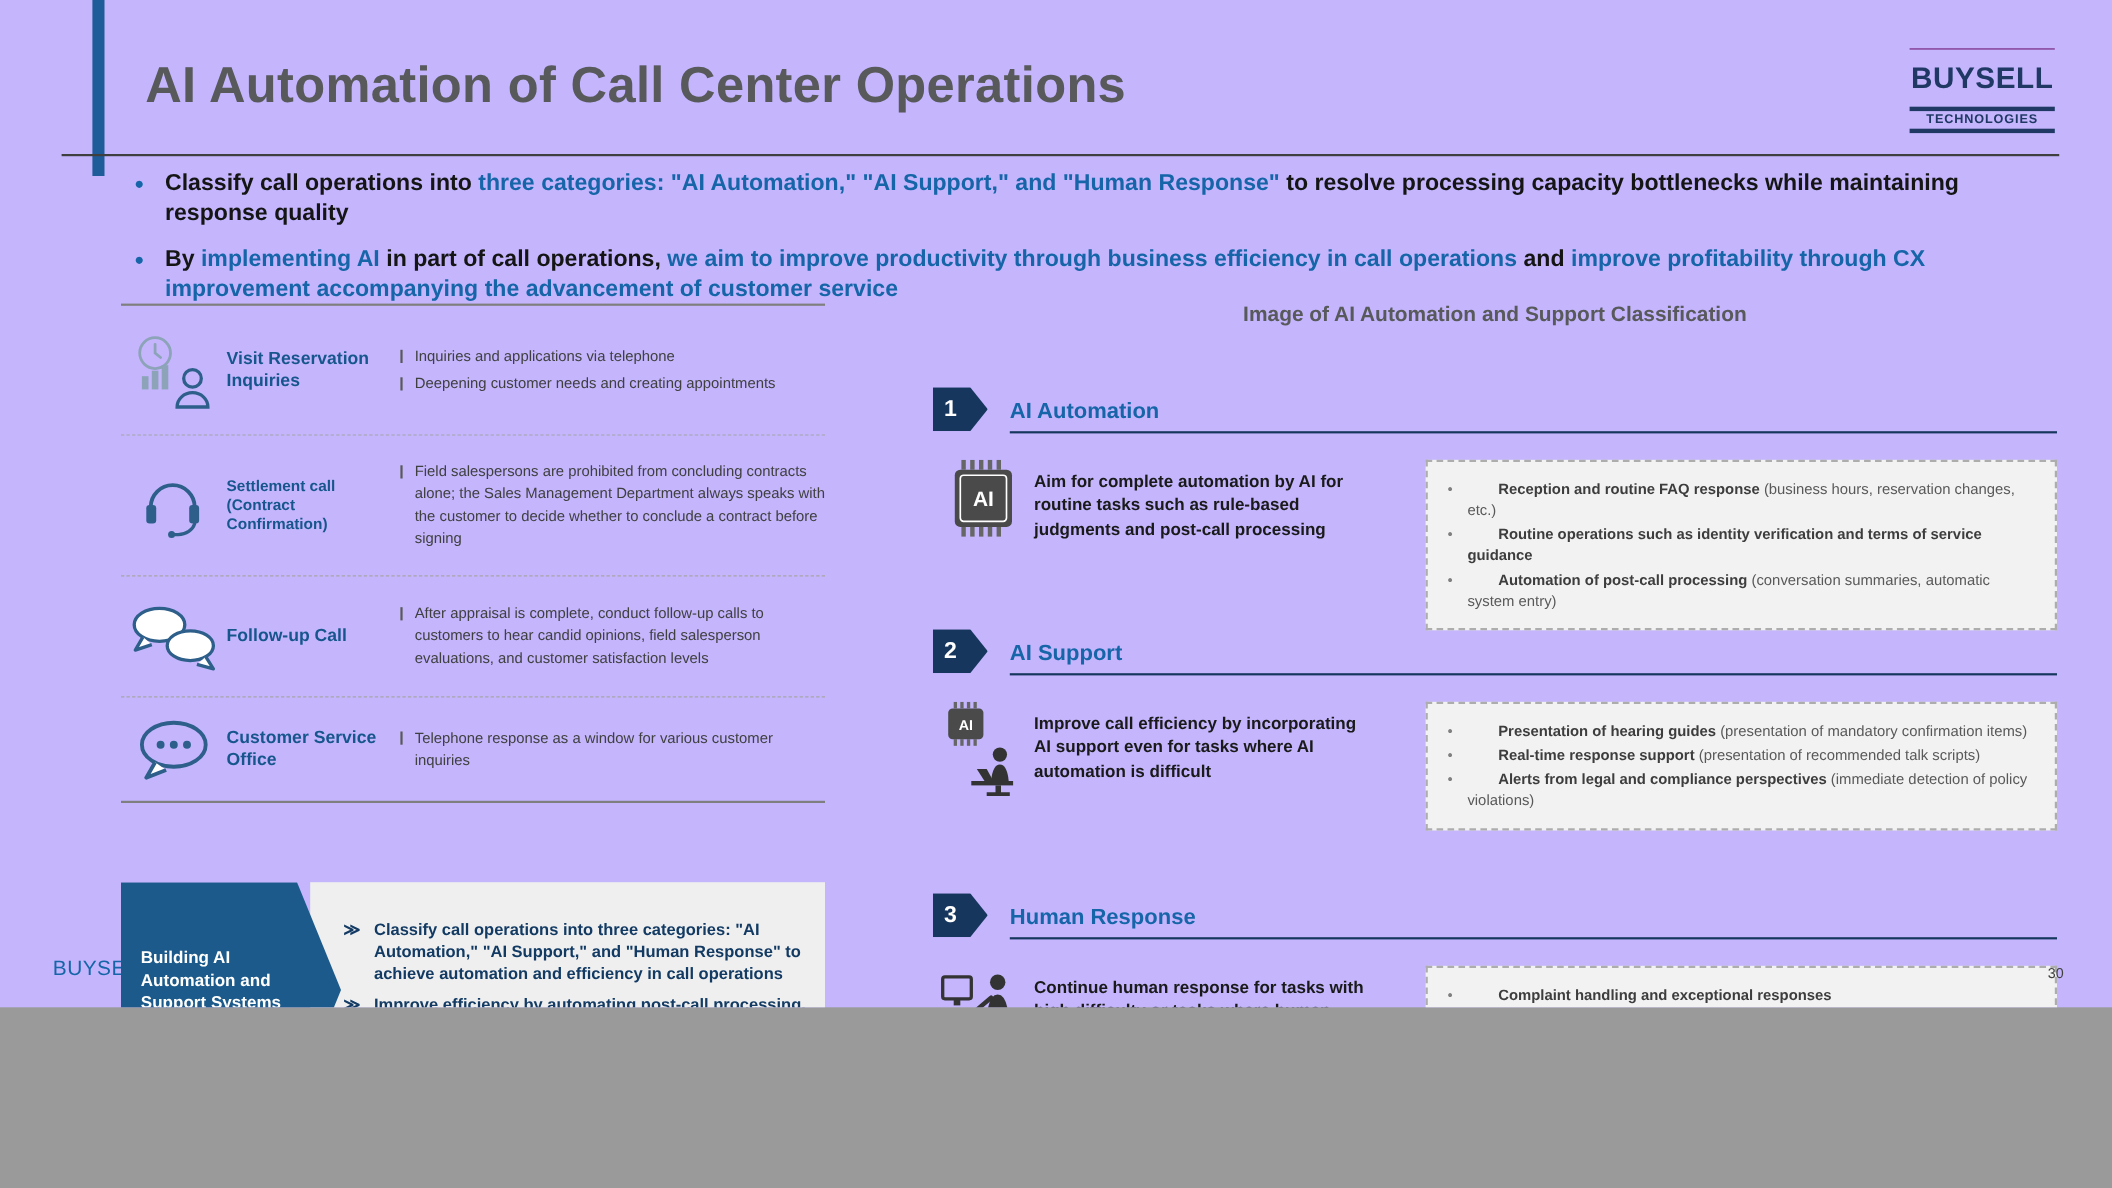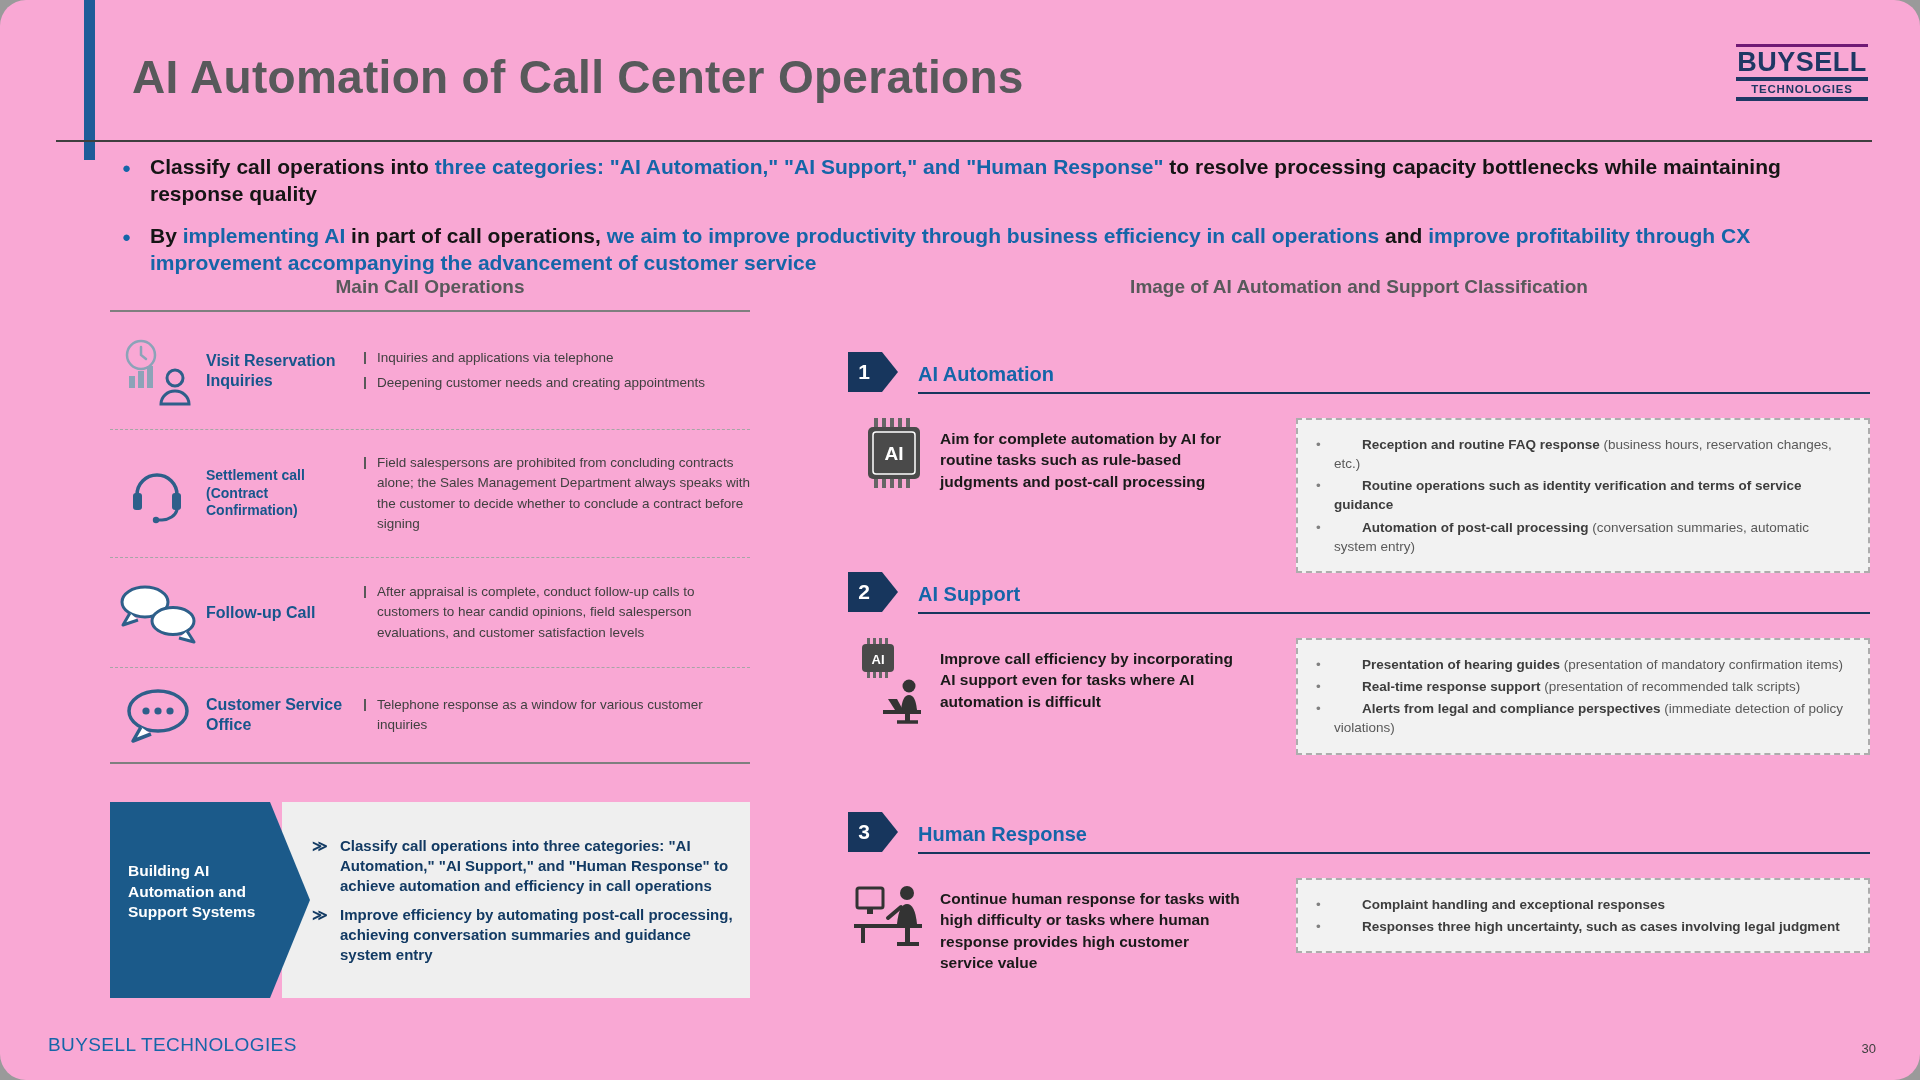--- a/index.html
+++ b/index.html
@@ -5,7 +5,7 @@
   * { margin:0; padding:0; box-sizing:border-box; }
   html,body { background:#9a9a9a; }
   body { font-family:"Liberation Sans", sans-serif; }
-  .slide { position:relative; width:1920px; height:1080px; background:#f9a8d4; overflow:hidden;border-radius:26px; }
+  .slide { position:relative; width:1920px; height:916px; background:#c4b5fd; overflow:hidden; }
 
   
   .accent-bar { position:absolute; left:84px; top:0; width:11px; height:160px; background:#1E5C99; }

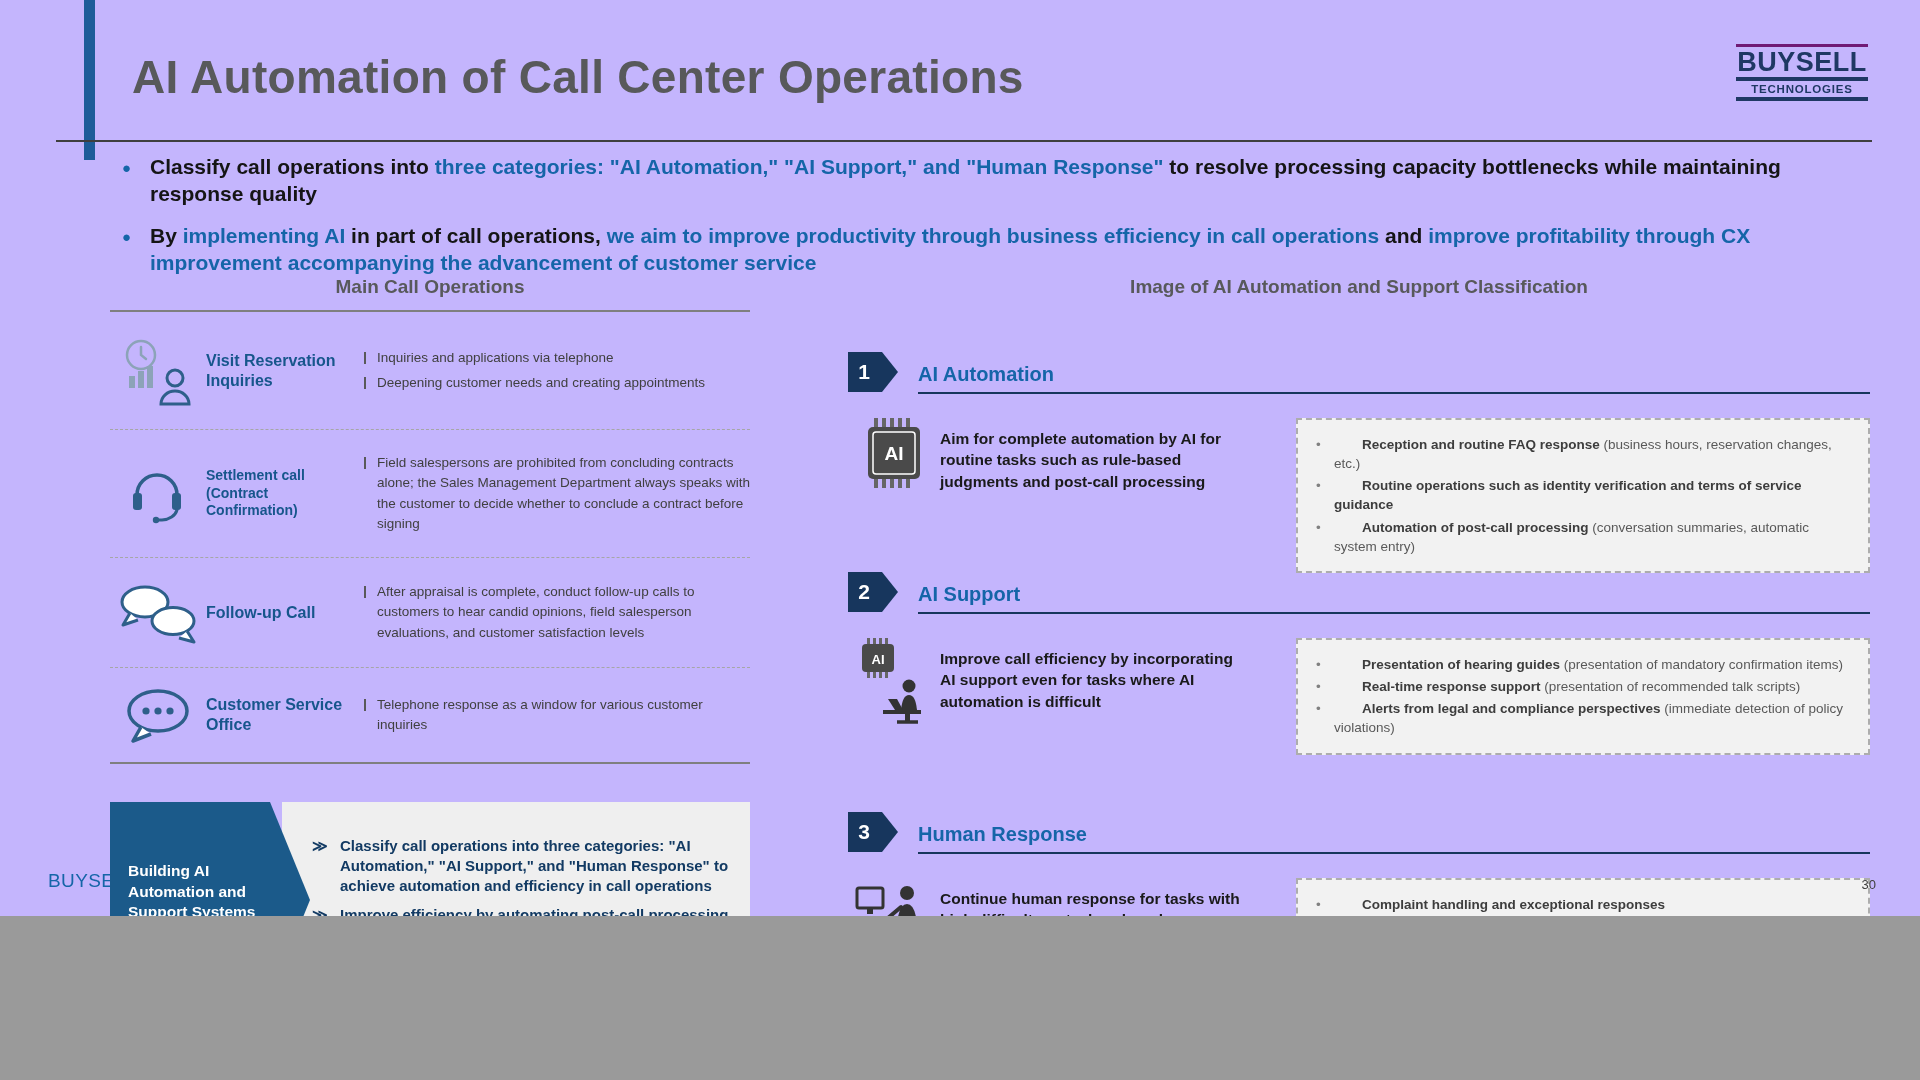--- a/index.html
+++ b/index.html
@@ -12,7 +12,7 @@
   .page-title { position:absolute; left:132px; top:50px; font-size:46px; font-weight:bold; color:#58595B; letter-spacing:0.3px; }
   .header-rule { position:absolute; left:56px; right:48px; top:140px; height:2px; background:#3F3F3F; }
   .logo { position:absolute; right:52px; top:44px; width:132px; color:#1F3864; text-align:center; }
-  .logo-top { font-size:27px; font-weight:bold; letter-spacing:0.5px; line-height:1.05; border-top:3px solid #701a75; border-bottom:4px solid #1F3864; padding:1px 0; }
+  .logo-top { font-size:27px; font-weight:bold; letter-spacing:0.5px; line-height:1.05; border-top:1px solid #701a75; border-bottom:4px solid #1F3864; padding:12px 0; }
   .logo-bottom { font-size:11.5px; font-weight:bold; letter-spacing:0.8px; border-bottom:4px solid #1F3864; padding:2px 0; }
 
   

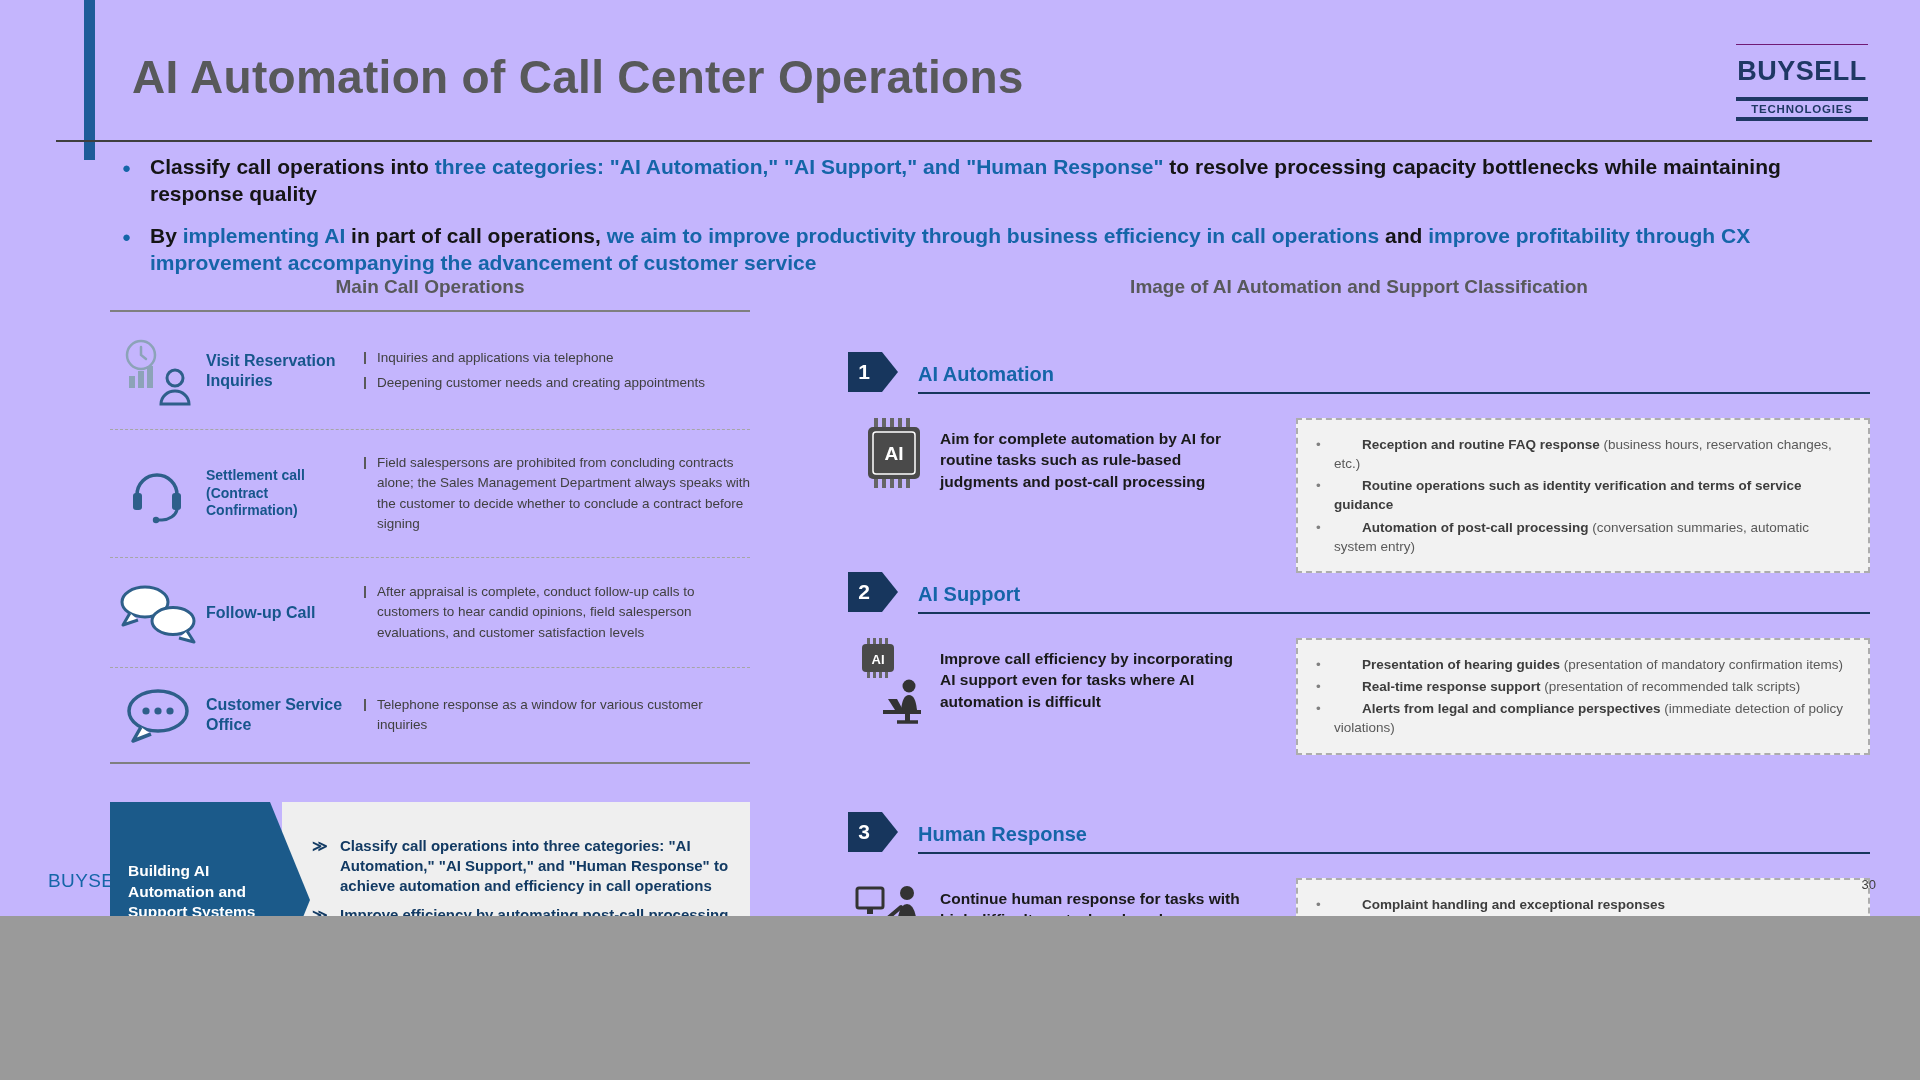--- a/index.html
+++ b/index.html
@@ -94,7 +94,6 @@
   </div>
 
   <div class="left-col">
-    <div class="col-heading">Main Call Operations</div>
     <div class="ops">
 
       <div class="op-row r1">

